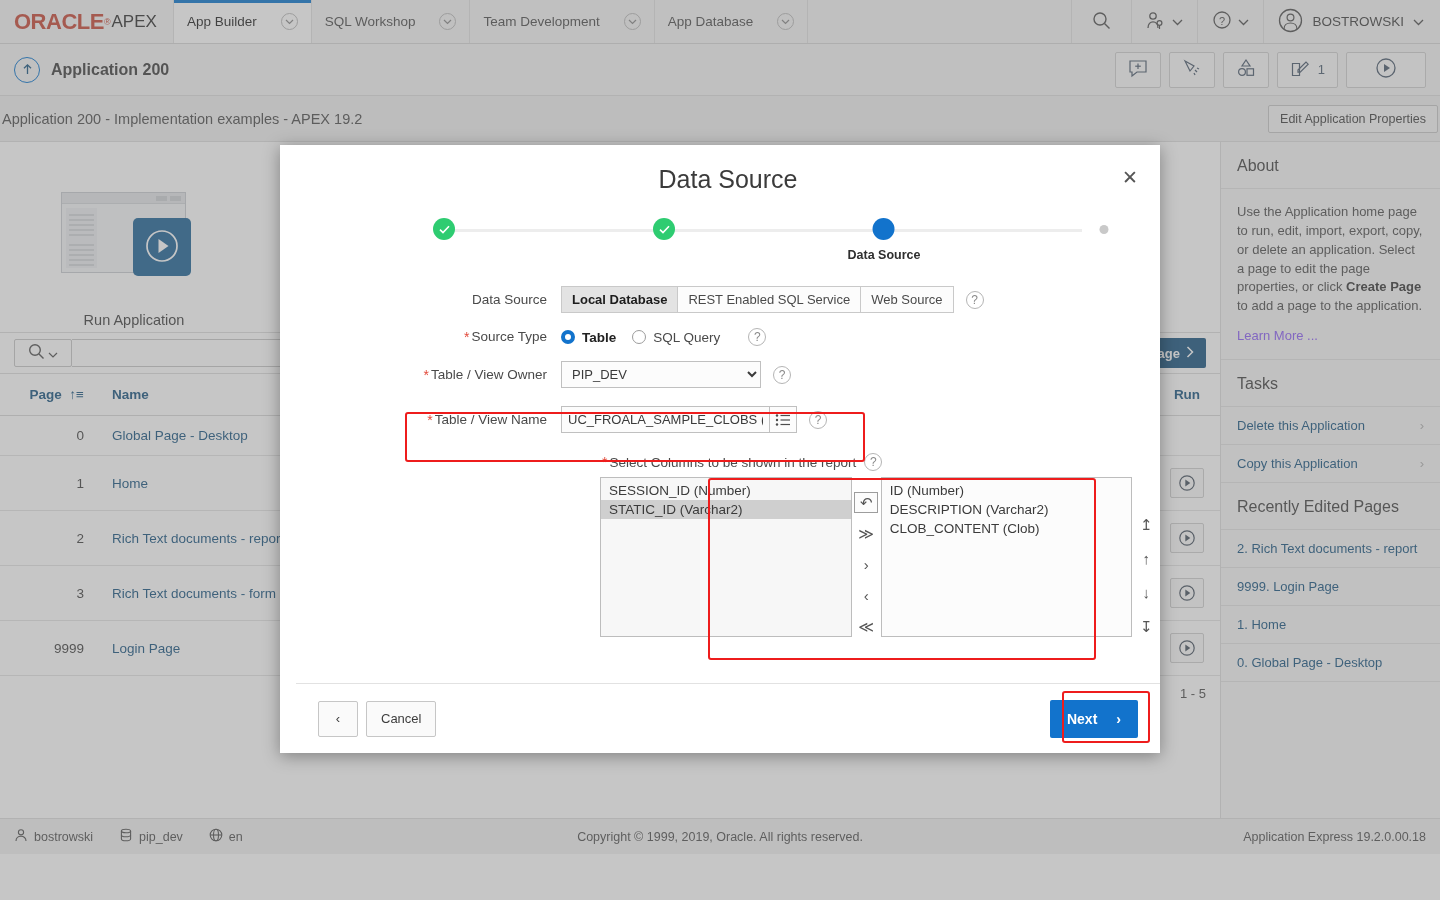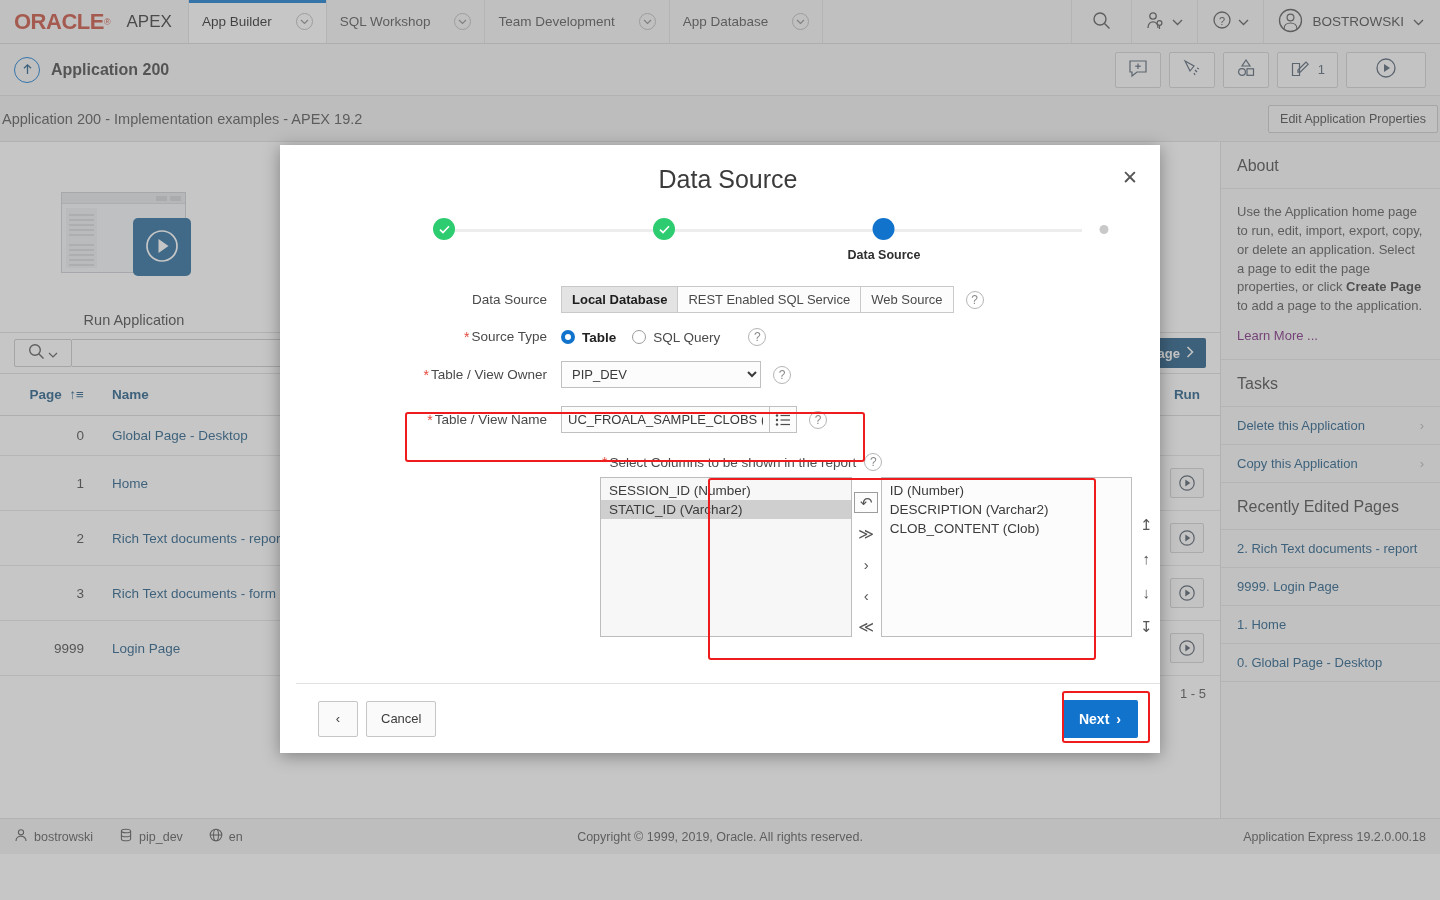--- a/index.html
+++ b/index.html
@@ -21,7 +21,7 @@
   .logo { display:flex; align-items:center; padding:0 16px 0 14px; border-right:1px solid #e0e0e0; }
   .logo .ora { color:#c74634; font-size:22px; font-weight:bold; letter-spacing:-0.5px; font-family:"Liberation Sans", sans-serif; }
   .logo .reg { color:#c74634; font-size:9px; vertical-align:top; }
-  .logo .apex { color:#2b2b2b; font-size:17px; margin-left:16px; }
+  .logo .apex { color:#2b2b2b; font-size:17px; margin-left:1px; }
   .navtab { display:flex; align-items:center; gap:24px; padding:0 13px;
             border-right:1px solid #e0e0e0; color:#4a4a4a; font-size:13.5px; cursor:pointer; position:relative; }
   .navtab.active { background:#fff; color:#1a1a1a; }

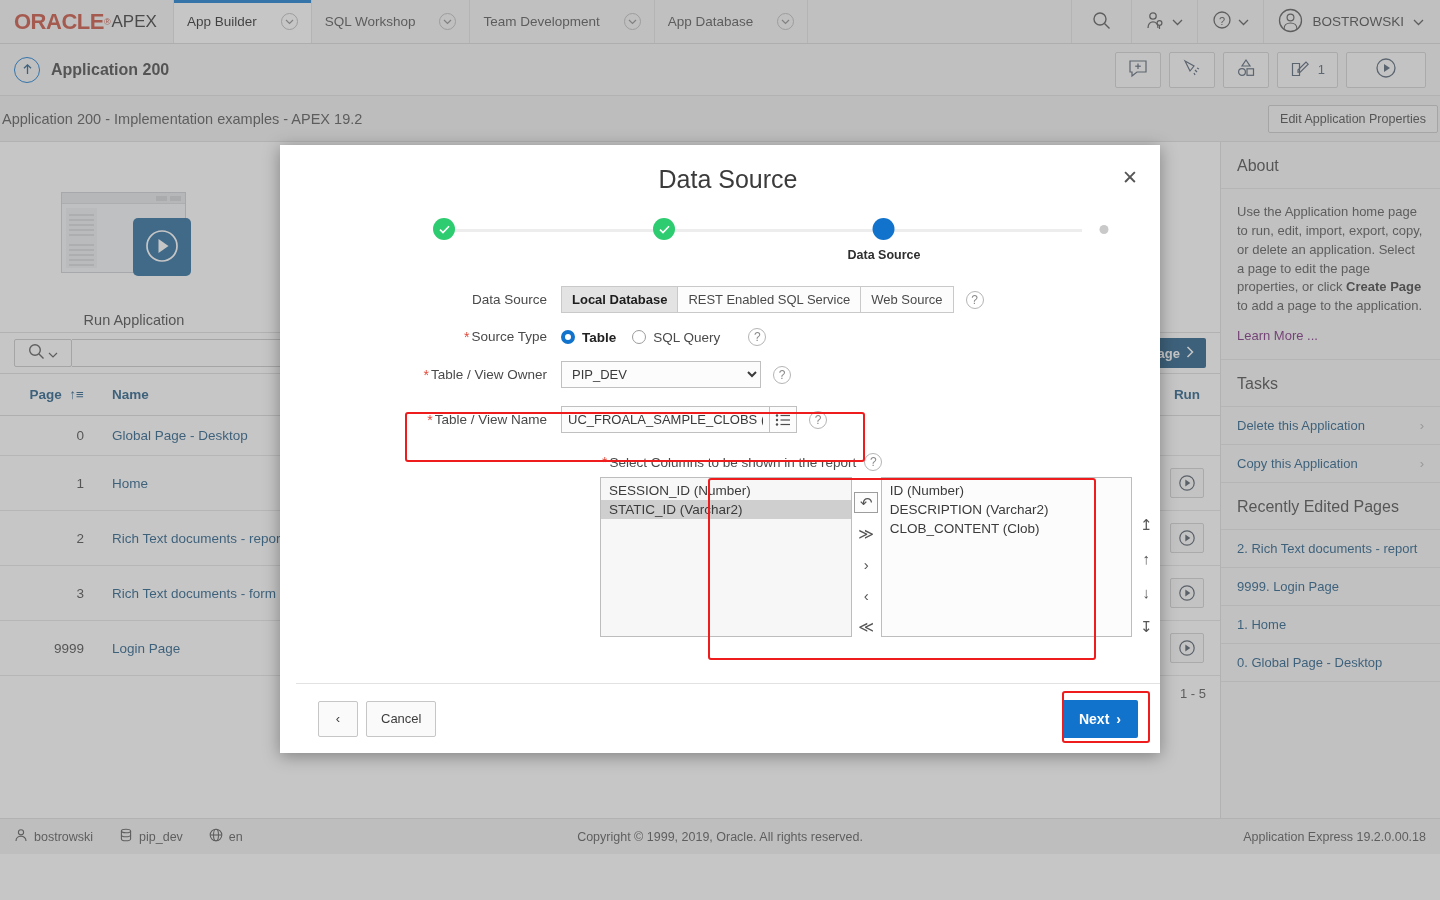--- a/index.html
+++ b/index.html
@@ -63,7 +63,7 @@
   .sb-about { padding:14px 16px 16px; border-bottom:1px solid #e2e2e2; }
   .sb-about p { margin:0 0 12px; font-size:13px; line-height:1.45; color:#4a4a4a; }
   .sb-about b { font-weight:bold; color:#333; }
-  .sb-link { color:#701a75; font-size:13px; cursor:pointer; }
+  .sb-link { color:#8b5cf6; font-size:13px; cursor:pointer; }
   .sb-row { display:flex; align-items:center; padding:11px 16px; border-bottom:1px solid #e2e2e2;
             color:#15527f; font-size:13px; cursor:pointer; }
   .sb-row .chev { margin-left:auto; color:#b0b0b0; }

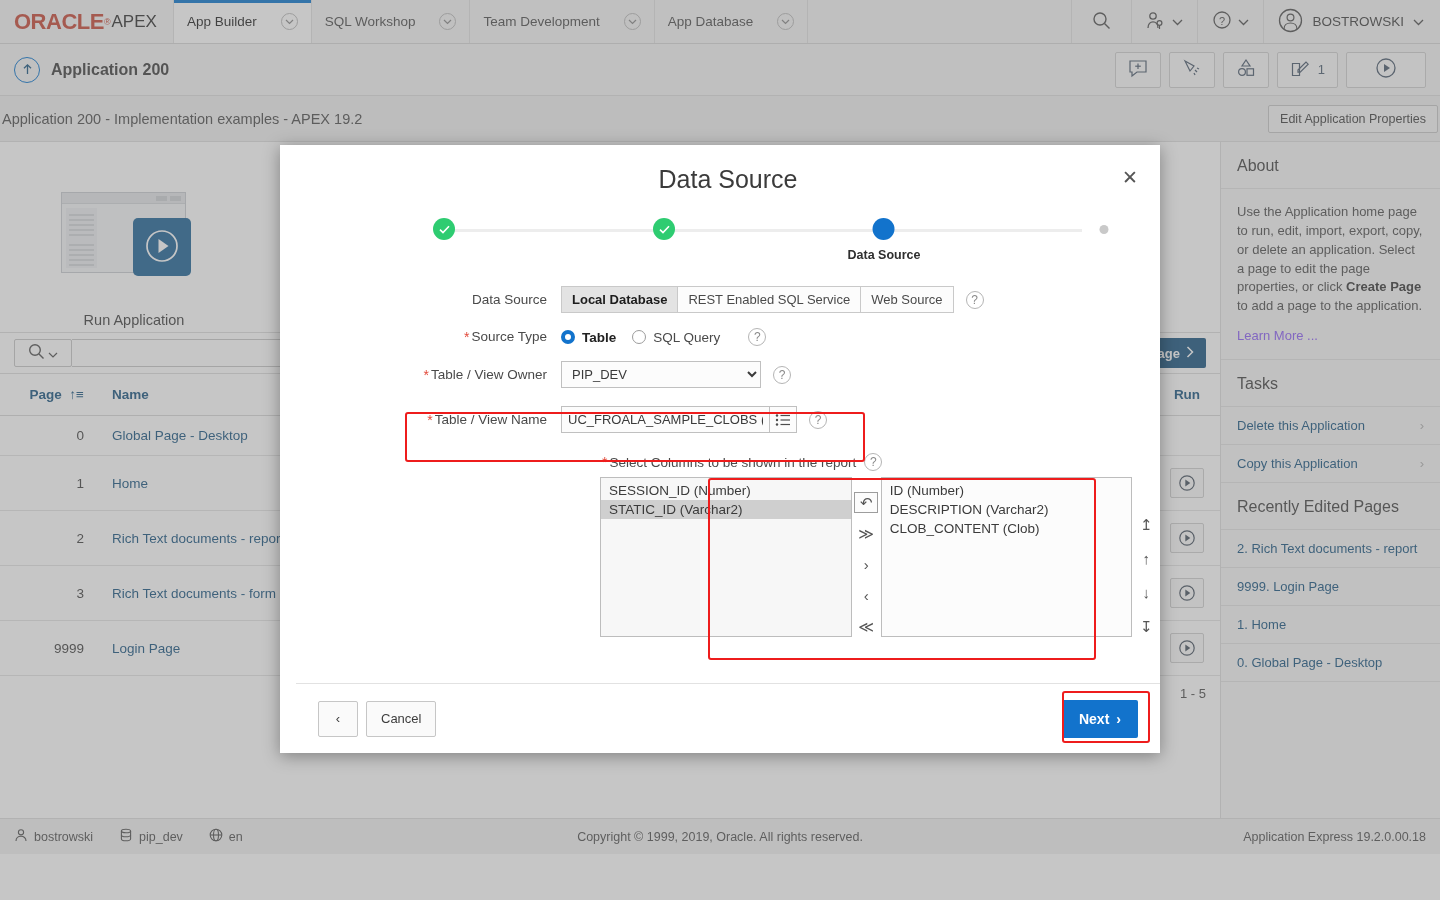--- a/index.html
+++ b/index.html
@@ -167,7 +167,7 @@
           border-radius:2px; font-size:13px; color:#3d3d3d; cursor:pointer; display:flex;
           align-items:center; justify-content:center; margin-right:8px; }
   .nextbtn { margin-left:auto; height:38px; padding:0 17px; background:#1273cc; color:#fff; border:none;
-             border-radius:2px; font-size:14px; font-weight:bold; display:flex; align-items:center; gap:7px; cursor:pointer; }
+             border-radius:2px; font-size:14px; font-weight:bold; display:flex; align-items:center; gap:19px; cursor:pointer; }
 </style>
 </head>
 <body>

